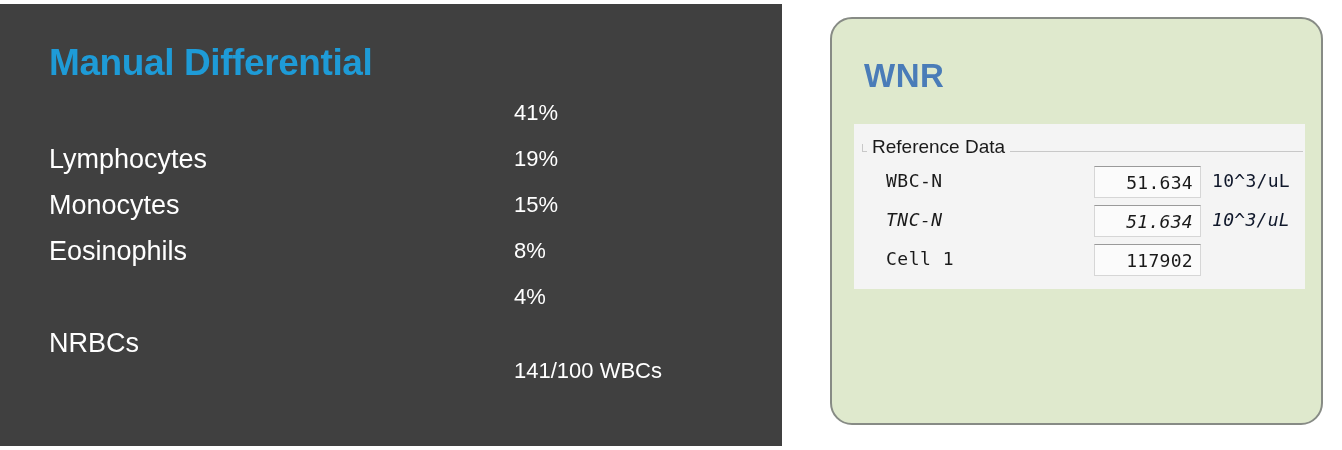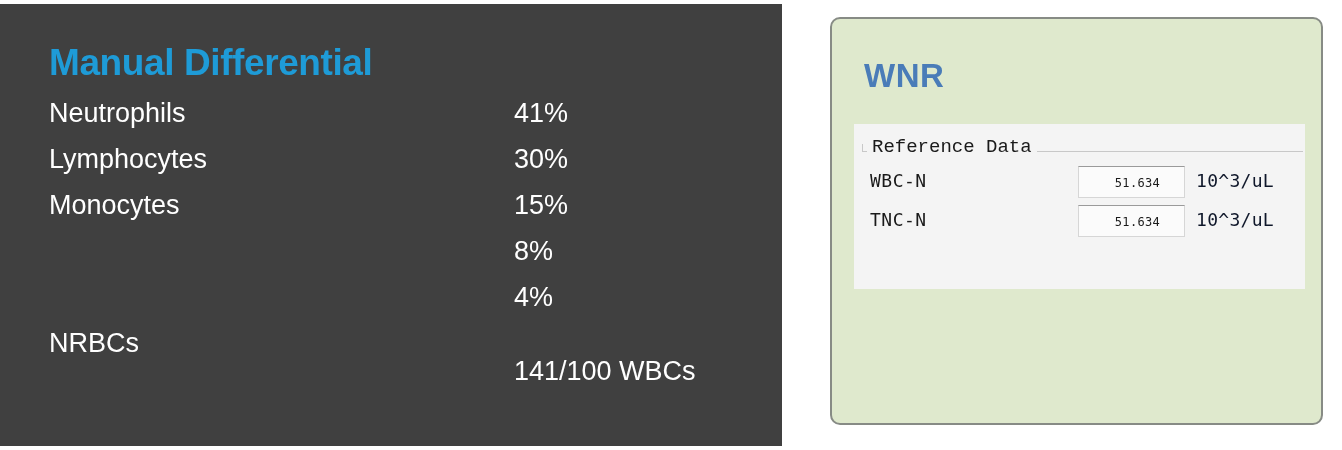--- a/index.html
+++ b/index.html
@@ -83,7 +83,7 @@
     height: 408px;
     background: #dfe9cd;
     border: 2px solid #878b85;
-    border-radius: 10px;
+    border-radius: 22px;
     box-sizing: border-box;
   }
 

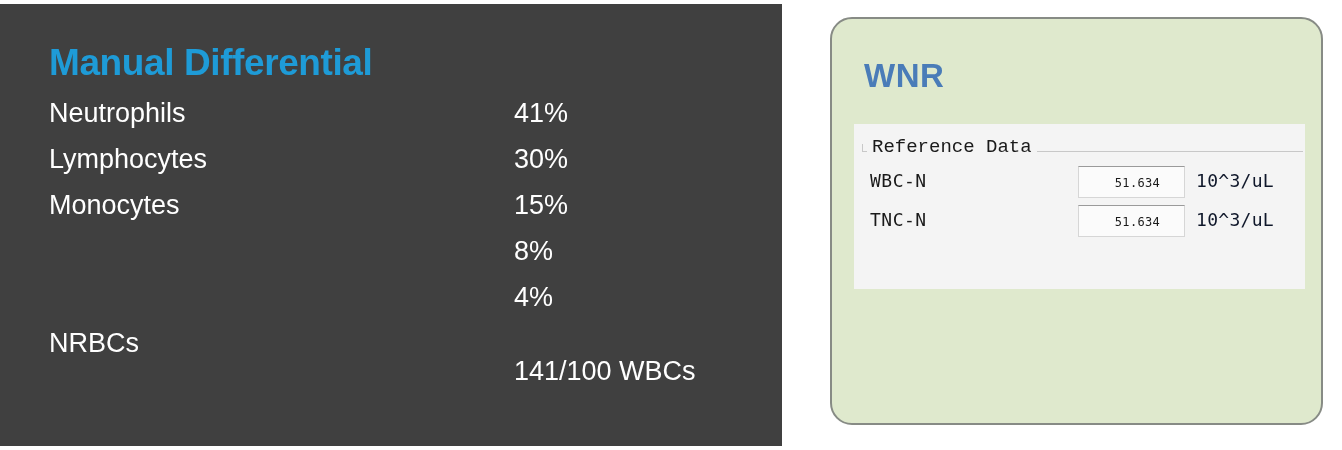--- a/index.html
+++ b/index.html
@@ -199,7 +199,6 @@
   <div id="differential-list">
 
     <div class="diff-row">
-      <span class="diff-label">Neutrophils</span>
       <span class="diff-value">41%</span>
     </div>
 

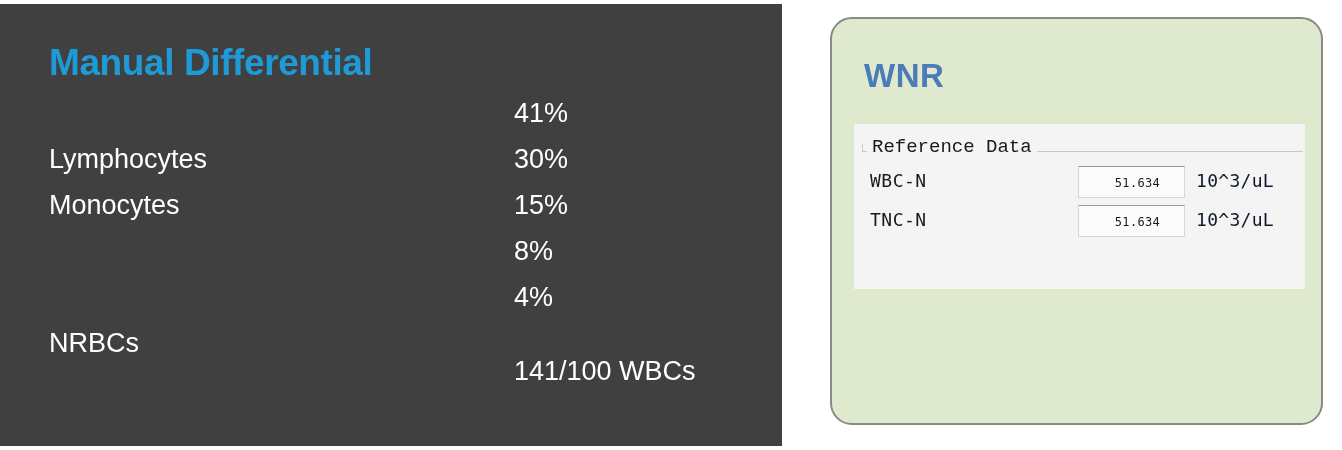--- a/index.html
+++ b/index.html
@@ -63,7 +63,7 @@
     position: absolute;
     left: 465px;
     top: 0;
-    font-size: 27px;
+    font-size: 22px;
     color: #ffffff;
     white-space: nowrap;
     line-height: 34px;

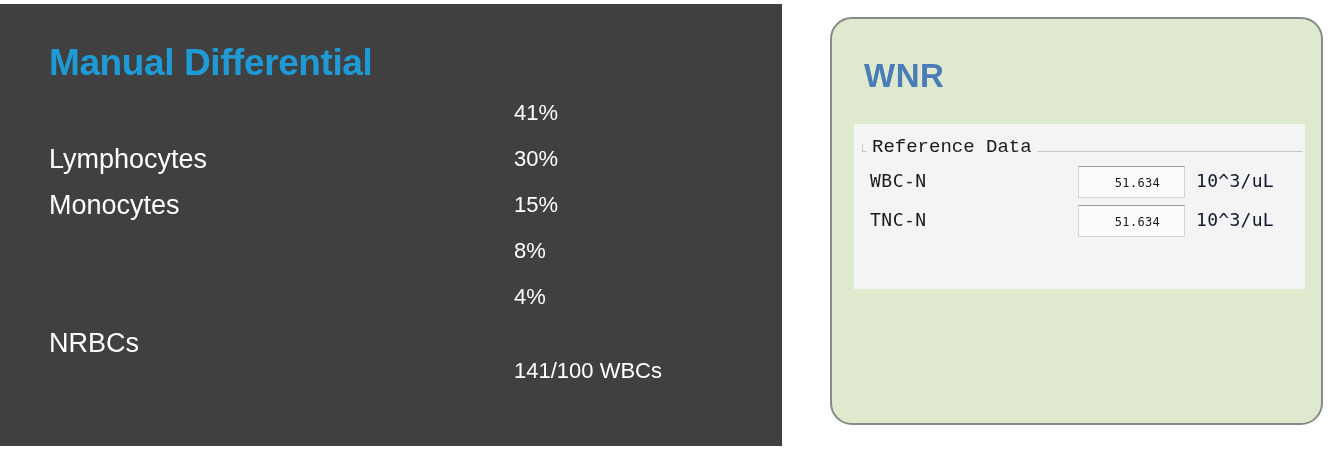--- a/index.html
+++ b/index.html
@@ -204,7 +204,7 @@
 
     <div class="diff-row">
       <span class="diff-label">Lymphocytes</span>
-      <span class="diff-value">30%</span>
+      <span class="diff-value">19%</span>
     </div>
 
     <div class="diff-row">

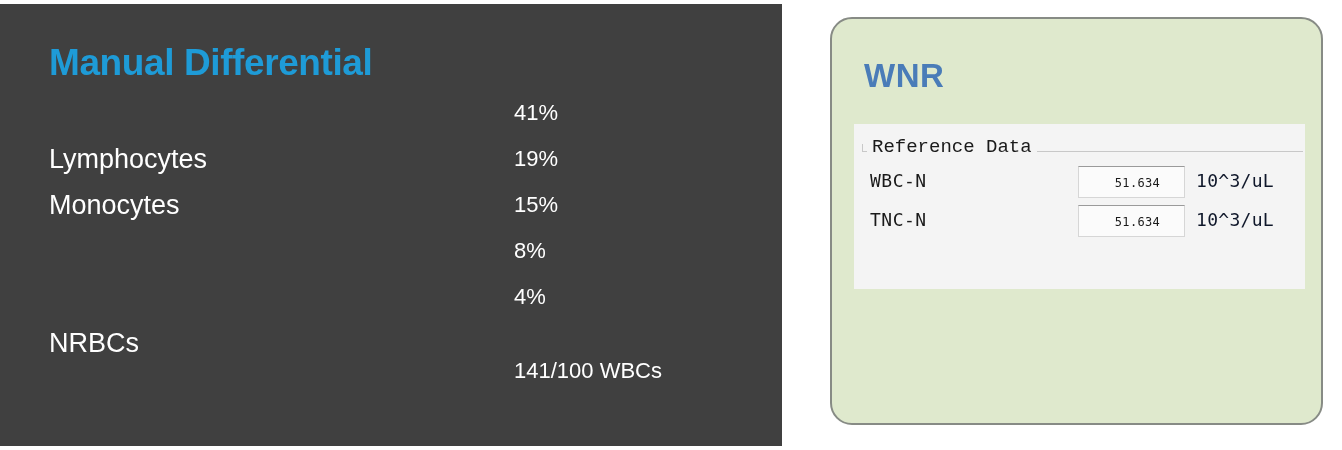--- a/index.html
+++ b/index.html
@@ -133,7 +133,7 @@
     background: #f4f4f4;
     font-size: 19px;
     color: #1a1a1a;
-    font-family: Liberation Mono, monospace;
+    font-family: Liberation Sans, sans-serif;
     white-space: nowrap;
     z-index: 2;
   }

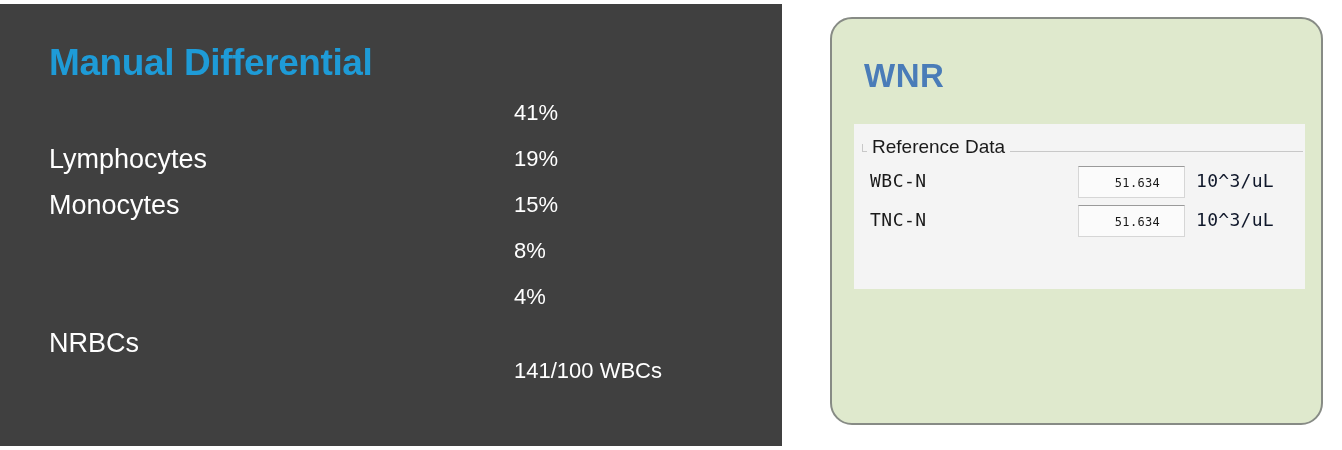--- a/index.html
+++ b/index.html
@@ -140,7 +140,7 @@
 
   .ref-row {
     position: absolute;
-    left: 0;
+    left: 16px;
     width: 100%;
     height: 38px;
   }

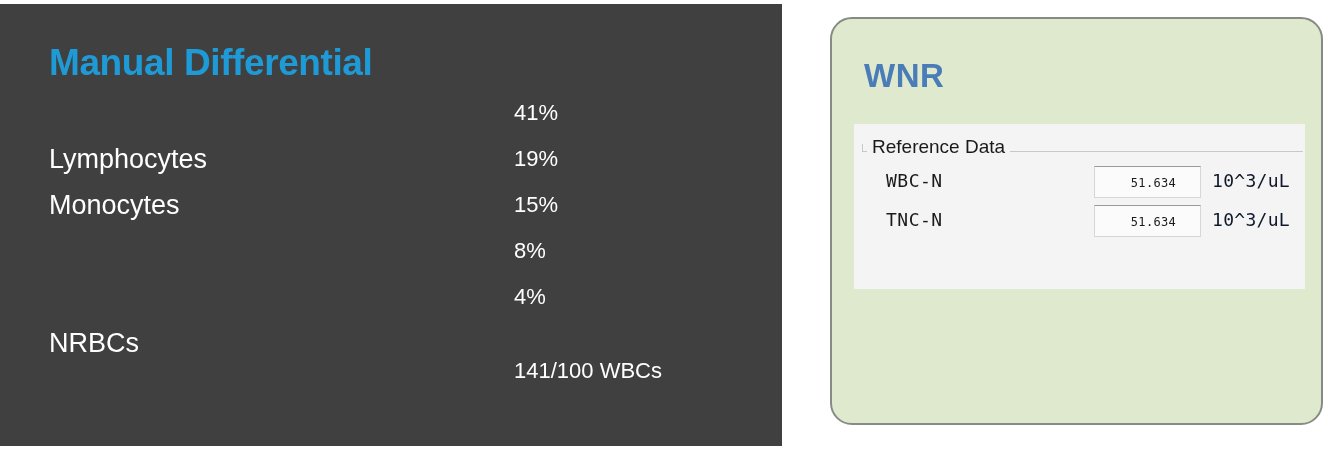--- a/index.html
+++ b/index.html
@@ -171,9 +171,9 @@
     border-top: 1px solid #9a9a9a;
     box-sizing: border-box;
     text-align: right;
-    padding-right: 24px;
+    padding-right: 7px;
     font-family: "DejaVu Sans Mono", monospace;
-    font-size: 12px;
+    font-size: 18px;
     color: #1a1a1a;
     letter-spacing: 0.3px;
   }

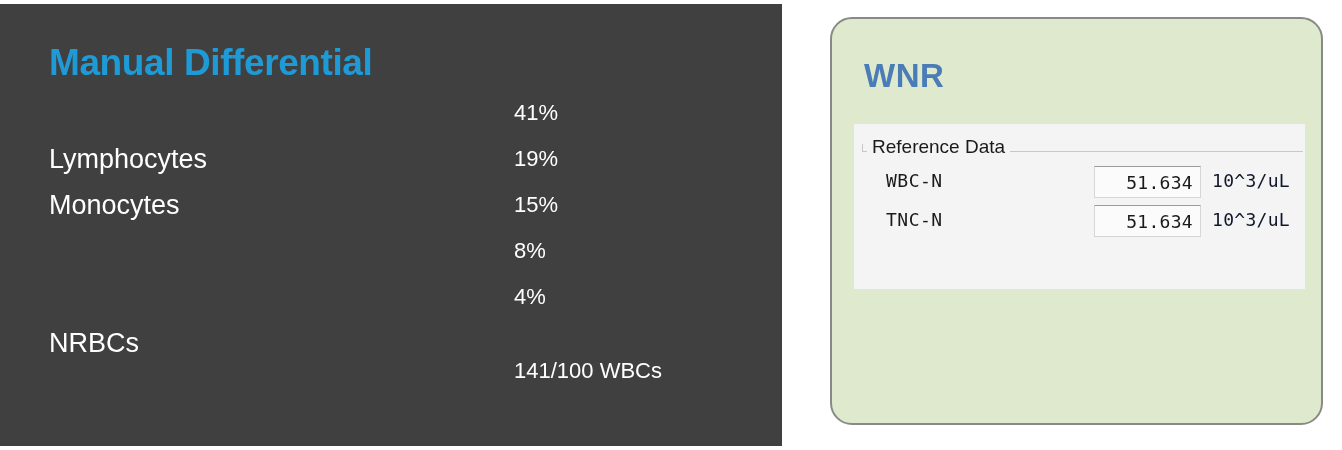--- a/index.html
+++ b/index.html
@@ -145,7 +145,7 @@
     height: 38px;
   }
   .ref-row.r0 { top: 42px; }
-  .ref-row.r1 { top: 81px; }
+  .ref-row.r1 { top: 81px; font-style: italic; }
   .ref-row.r2 { top: 120px; }
 
   .ref-label {

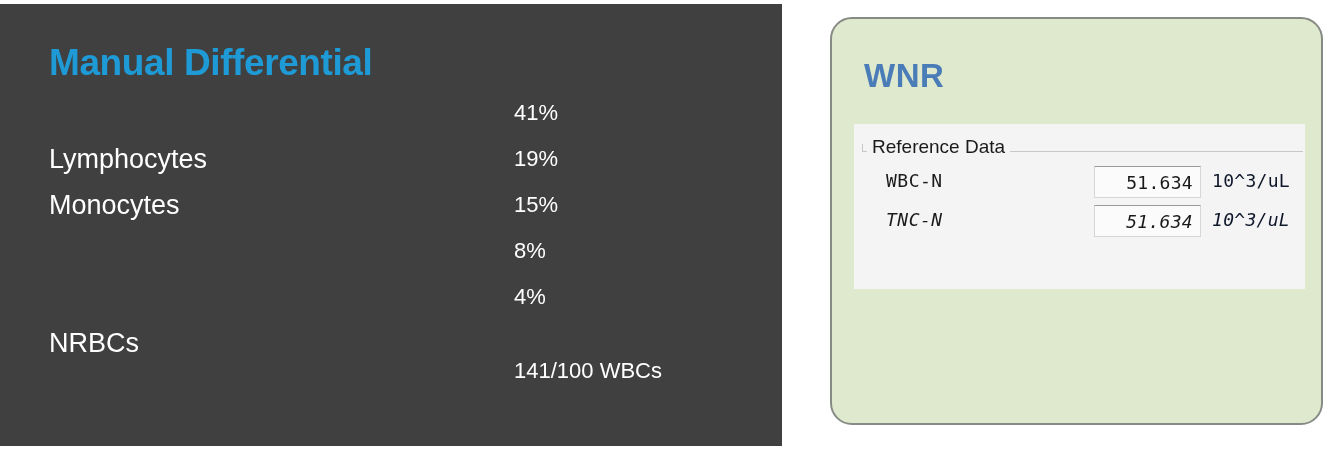--- a/index.html
+++ b/index.html
@@ -213,6 +213,7 @@
     </div>
 
     <div class="diff-row">
+      <span class="diff-label">Eosinophils</span>
       <span class="diff-value">8%</span>
     </div>
 

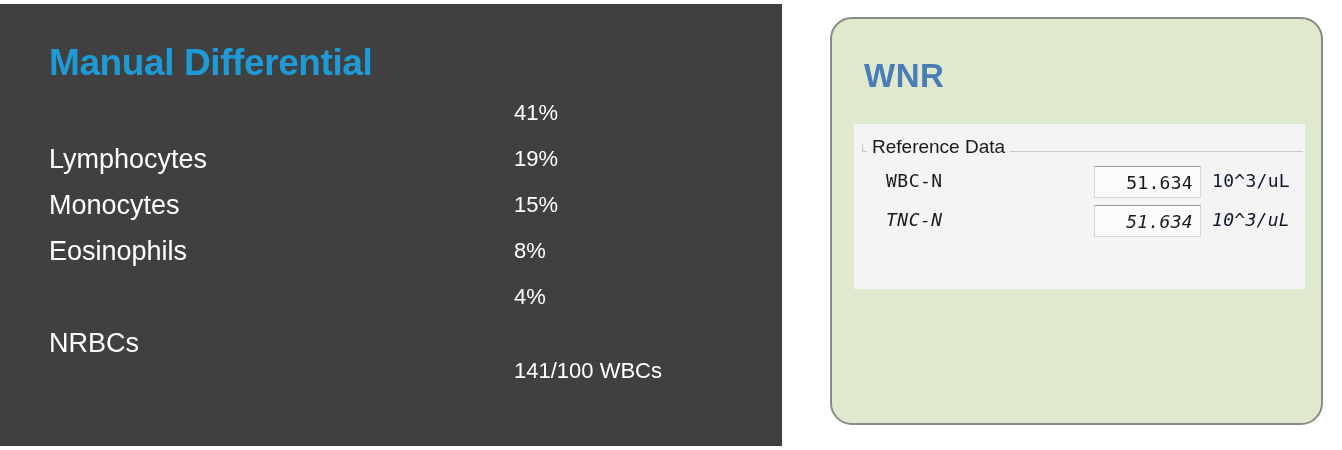--- a/index.html
+++ b/index.html
@@ -252,6 +252,11 @@
       <span class="ref-unit">10^3/uL</span>
     </div>
 
+    <div class="ref-row r2">
+      <span class="ref-label">Cell 1</span>
+      <span class="ref-value">117902</span>
+      <span class="ref-unit"></span>
+    </div>
 
   </div>
 </div>

